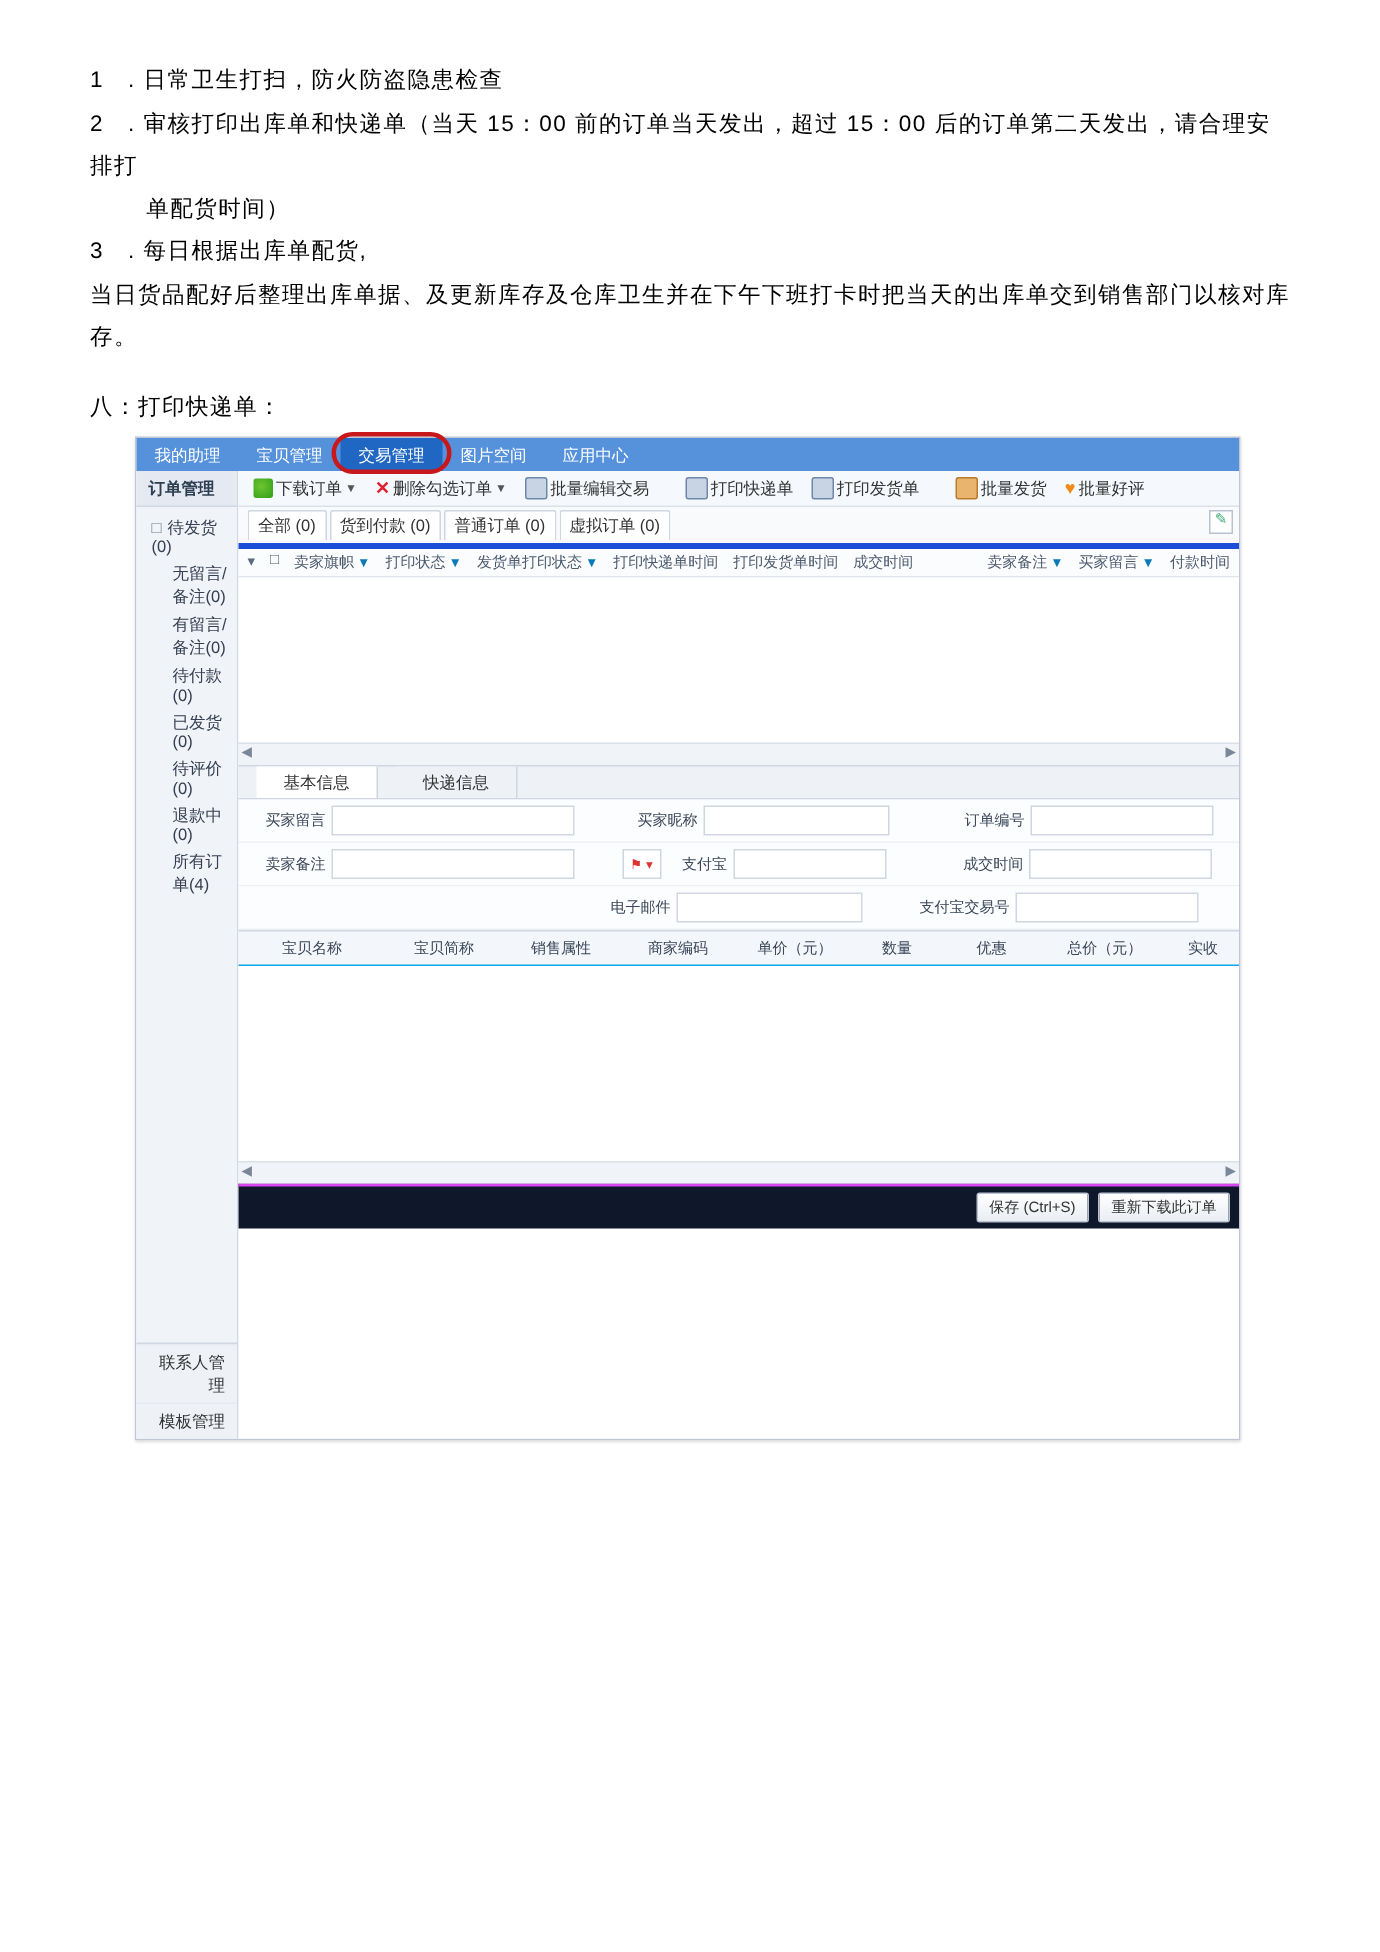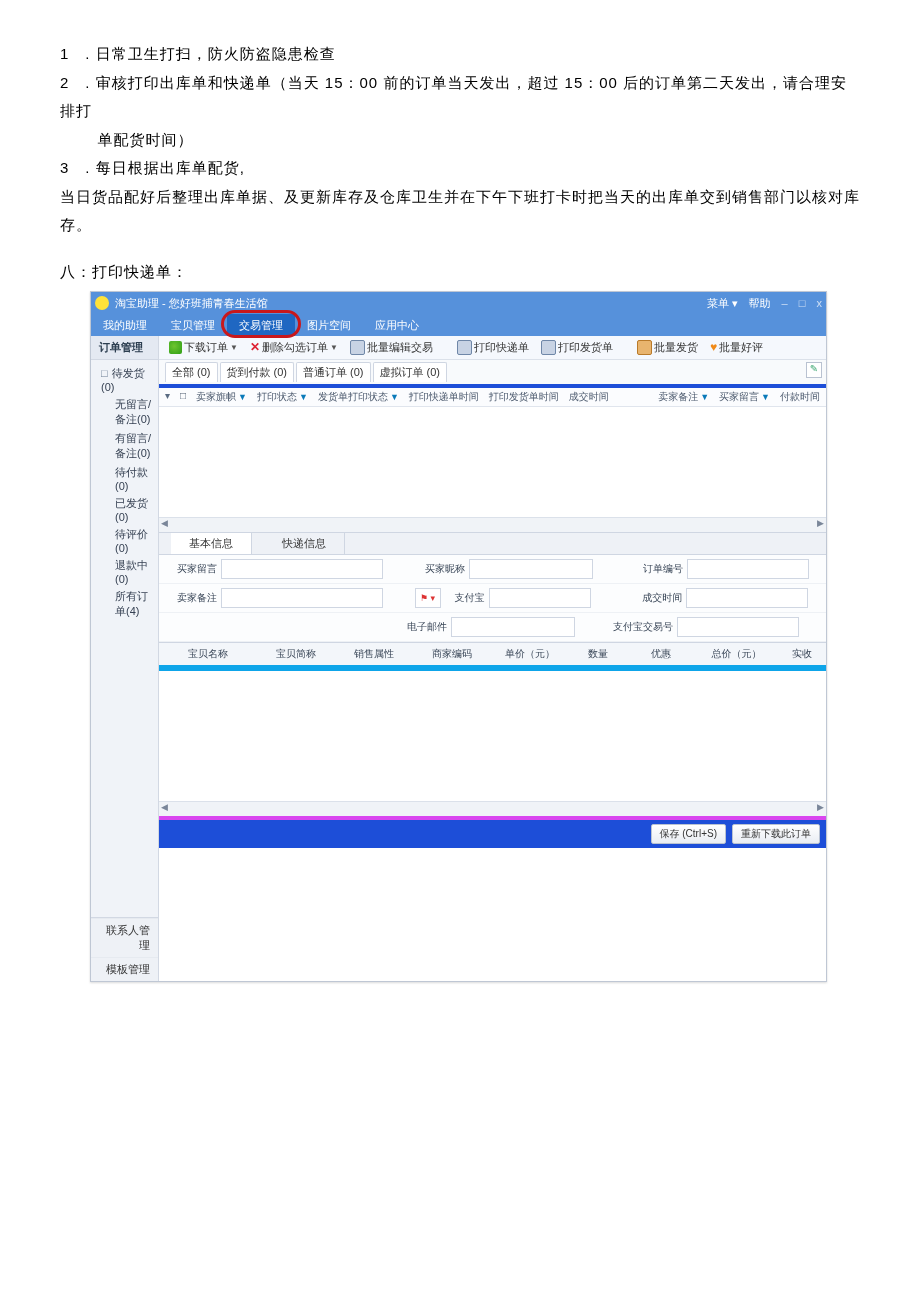--- a/index.html
+++ b/index.html
@@ -84,18 +84,6 @@
 </div>
 
 <div class="app-wrap">
-  <div class="titlebar">
-    <span class="t-logo"></span>
-    <span class="t-title">淘宝助理 - 您好班捕青春生活馆</span>
-    <span class="t-spacer"></span>
-    <span class="t-right">
-      <span><span>菜单</span> ▾</span>
-      <span>帮助</span>
-      <span class="sep">–</span>
-      <span class="sep">□</span>
-      <span class="sep">x</span>
-    </span>
-  </div>
   <div class="menubar">
     <span class="menu-item">我的助理</span>
     <span class="menu-item">宝贝管理</span>

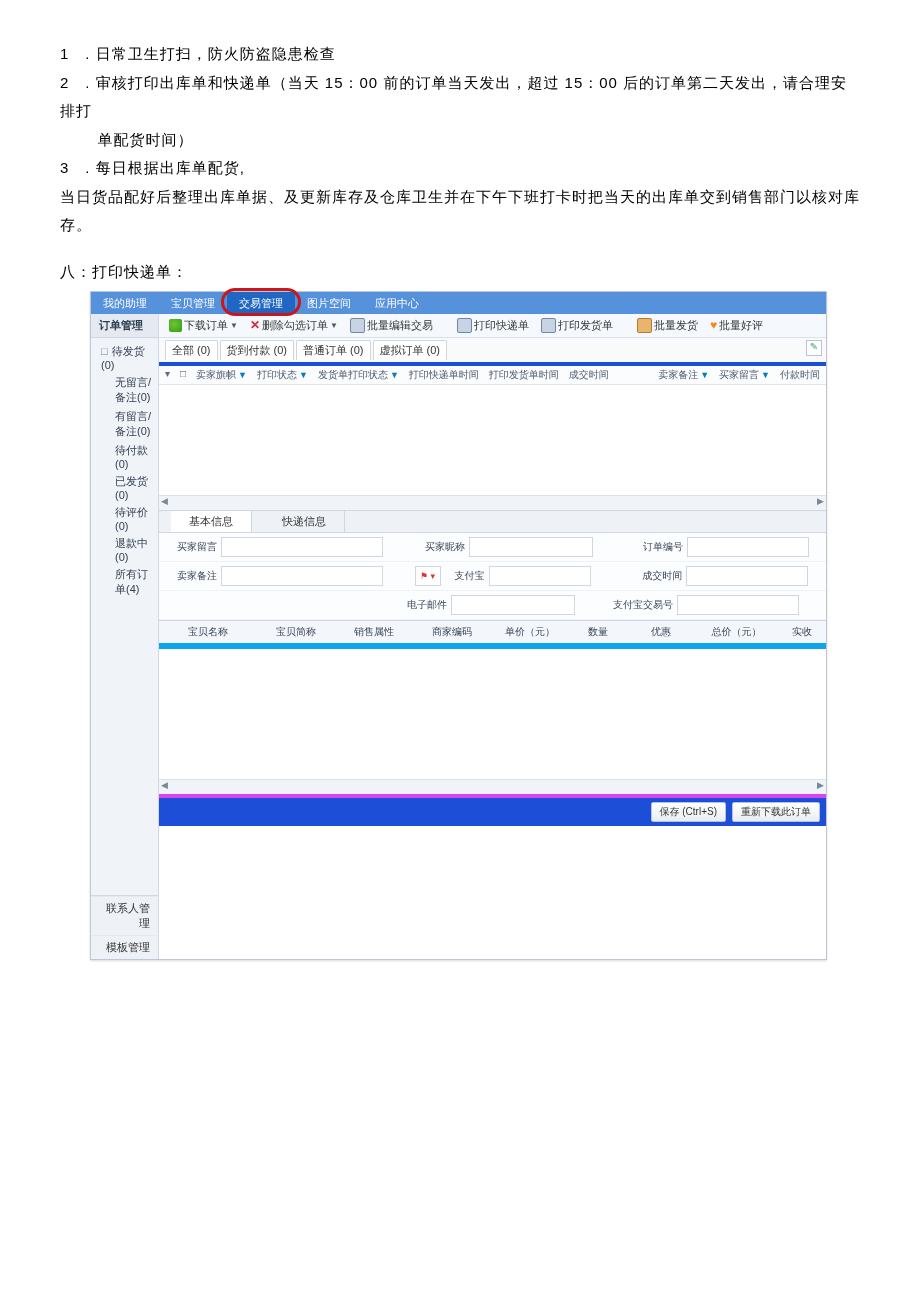--- a/index.html
+++ b/index.html
@@ -62,7 +62,7 @@
   .w1 { width:160px; } .w2 { width:122px; } .w3 { width:120px; }
   .flag-sel { width:24px; height:18px; border:1px solid #cfd6e2; background:#fff; display:flex; align-items:center; justify-content:center; font-size:9px; color:#d33; }
 
-  .grid2-head { display:flex; background:#f3f6fa; border-top:1px solid #cfd6e2; border-bottom:6px solid #0ea5e9; padding:2px 0; font-size:10px; color:#3a4758; }
+  .grid2-head { display:flex; background:#f3f6fa; border-top:1px solid #cfd6e2; border-bottom:1px solid #0ea5e9; padding:2px 0; font-size:10px; color:#3a4758; }
   .g2 { text-align:center; padding:2px 4px; }
   .grid2-body { height:130px; background:#fff; }
 

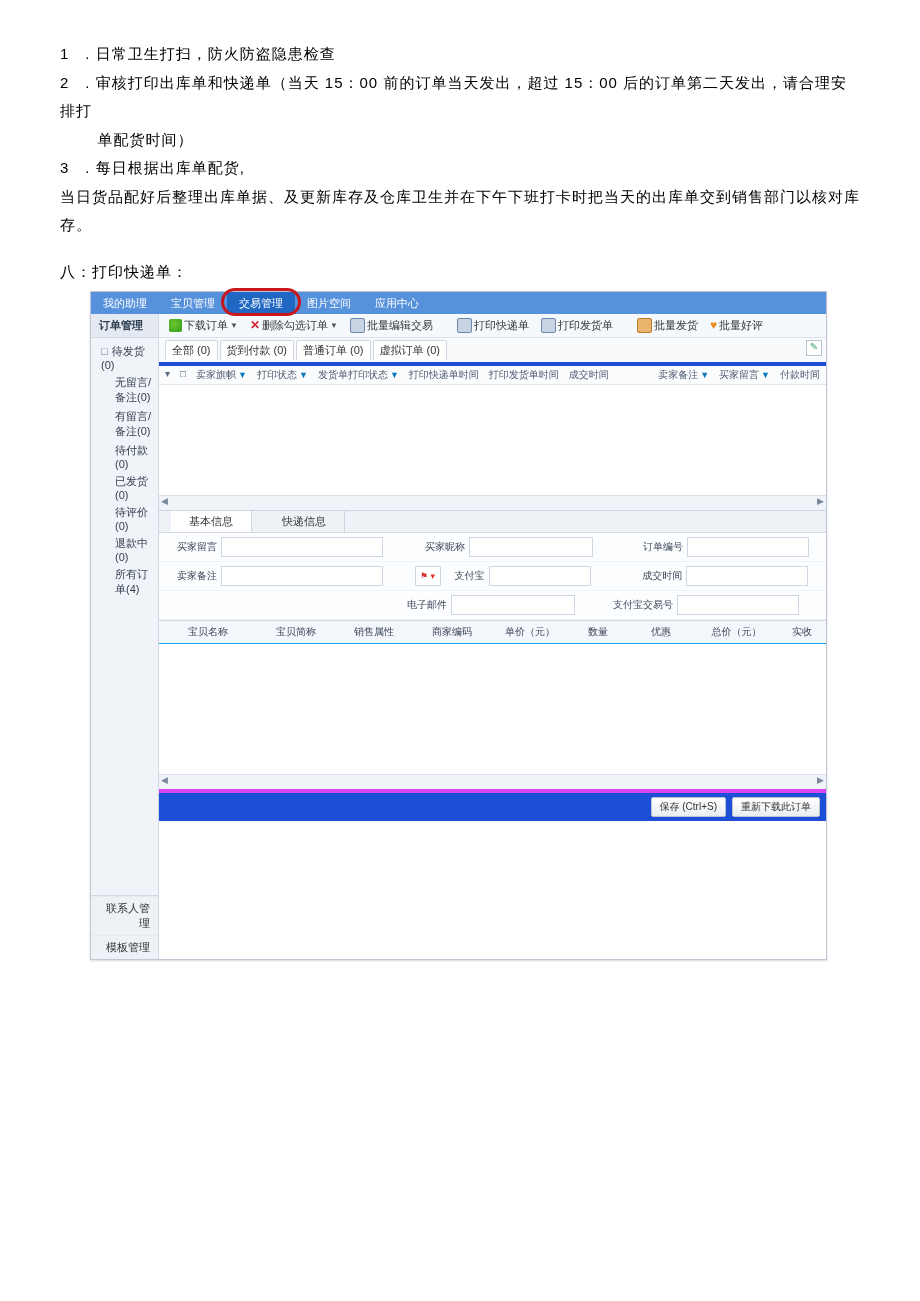--- a/index.html
+++ b/index.html
@@ -66,7 +66,7 @@
   .g2 { text-align:center; padding:2px 4px; }
   .grid2-body { height:130px; background:#fff; }
 
-  .bottom-bar { display:flex; justify-content:flex-end; gap:6px; padding:4px 6px; background:#1d4ed8; border-top:4px solid #d946ef;text-align:right; }
+  .bottom-bar { display:flex; justify-content:flex-end; gap:6px; padding:4px 6px; background:#0f172a; border-top:2px solid #d946ef;text-align:right; }
   .btn { padding:2px 8px; border:1px solid #b9c2d1; background:linear-gradient(#fff,#e9edf3); border-radius:2px; font-size:10px; }
 </style>
 </head>

